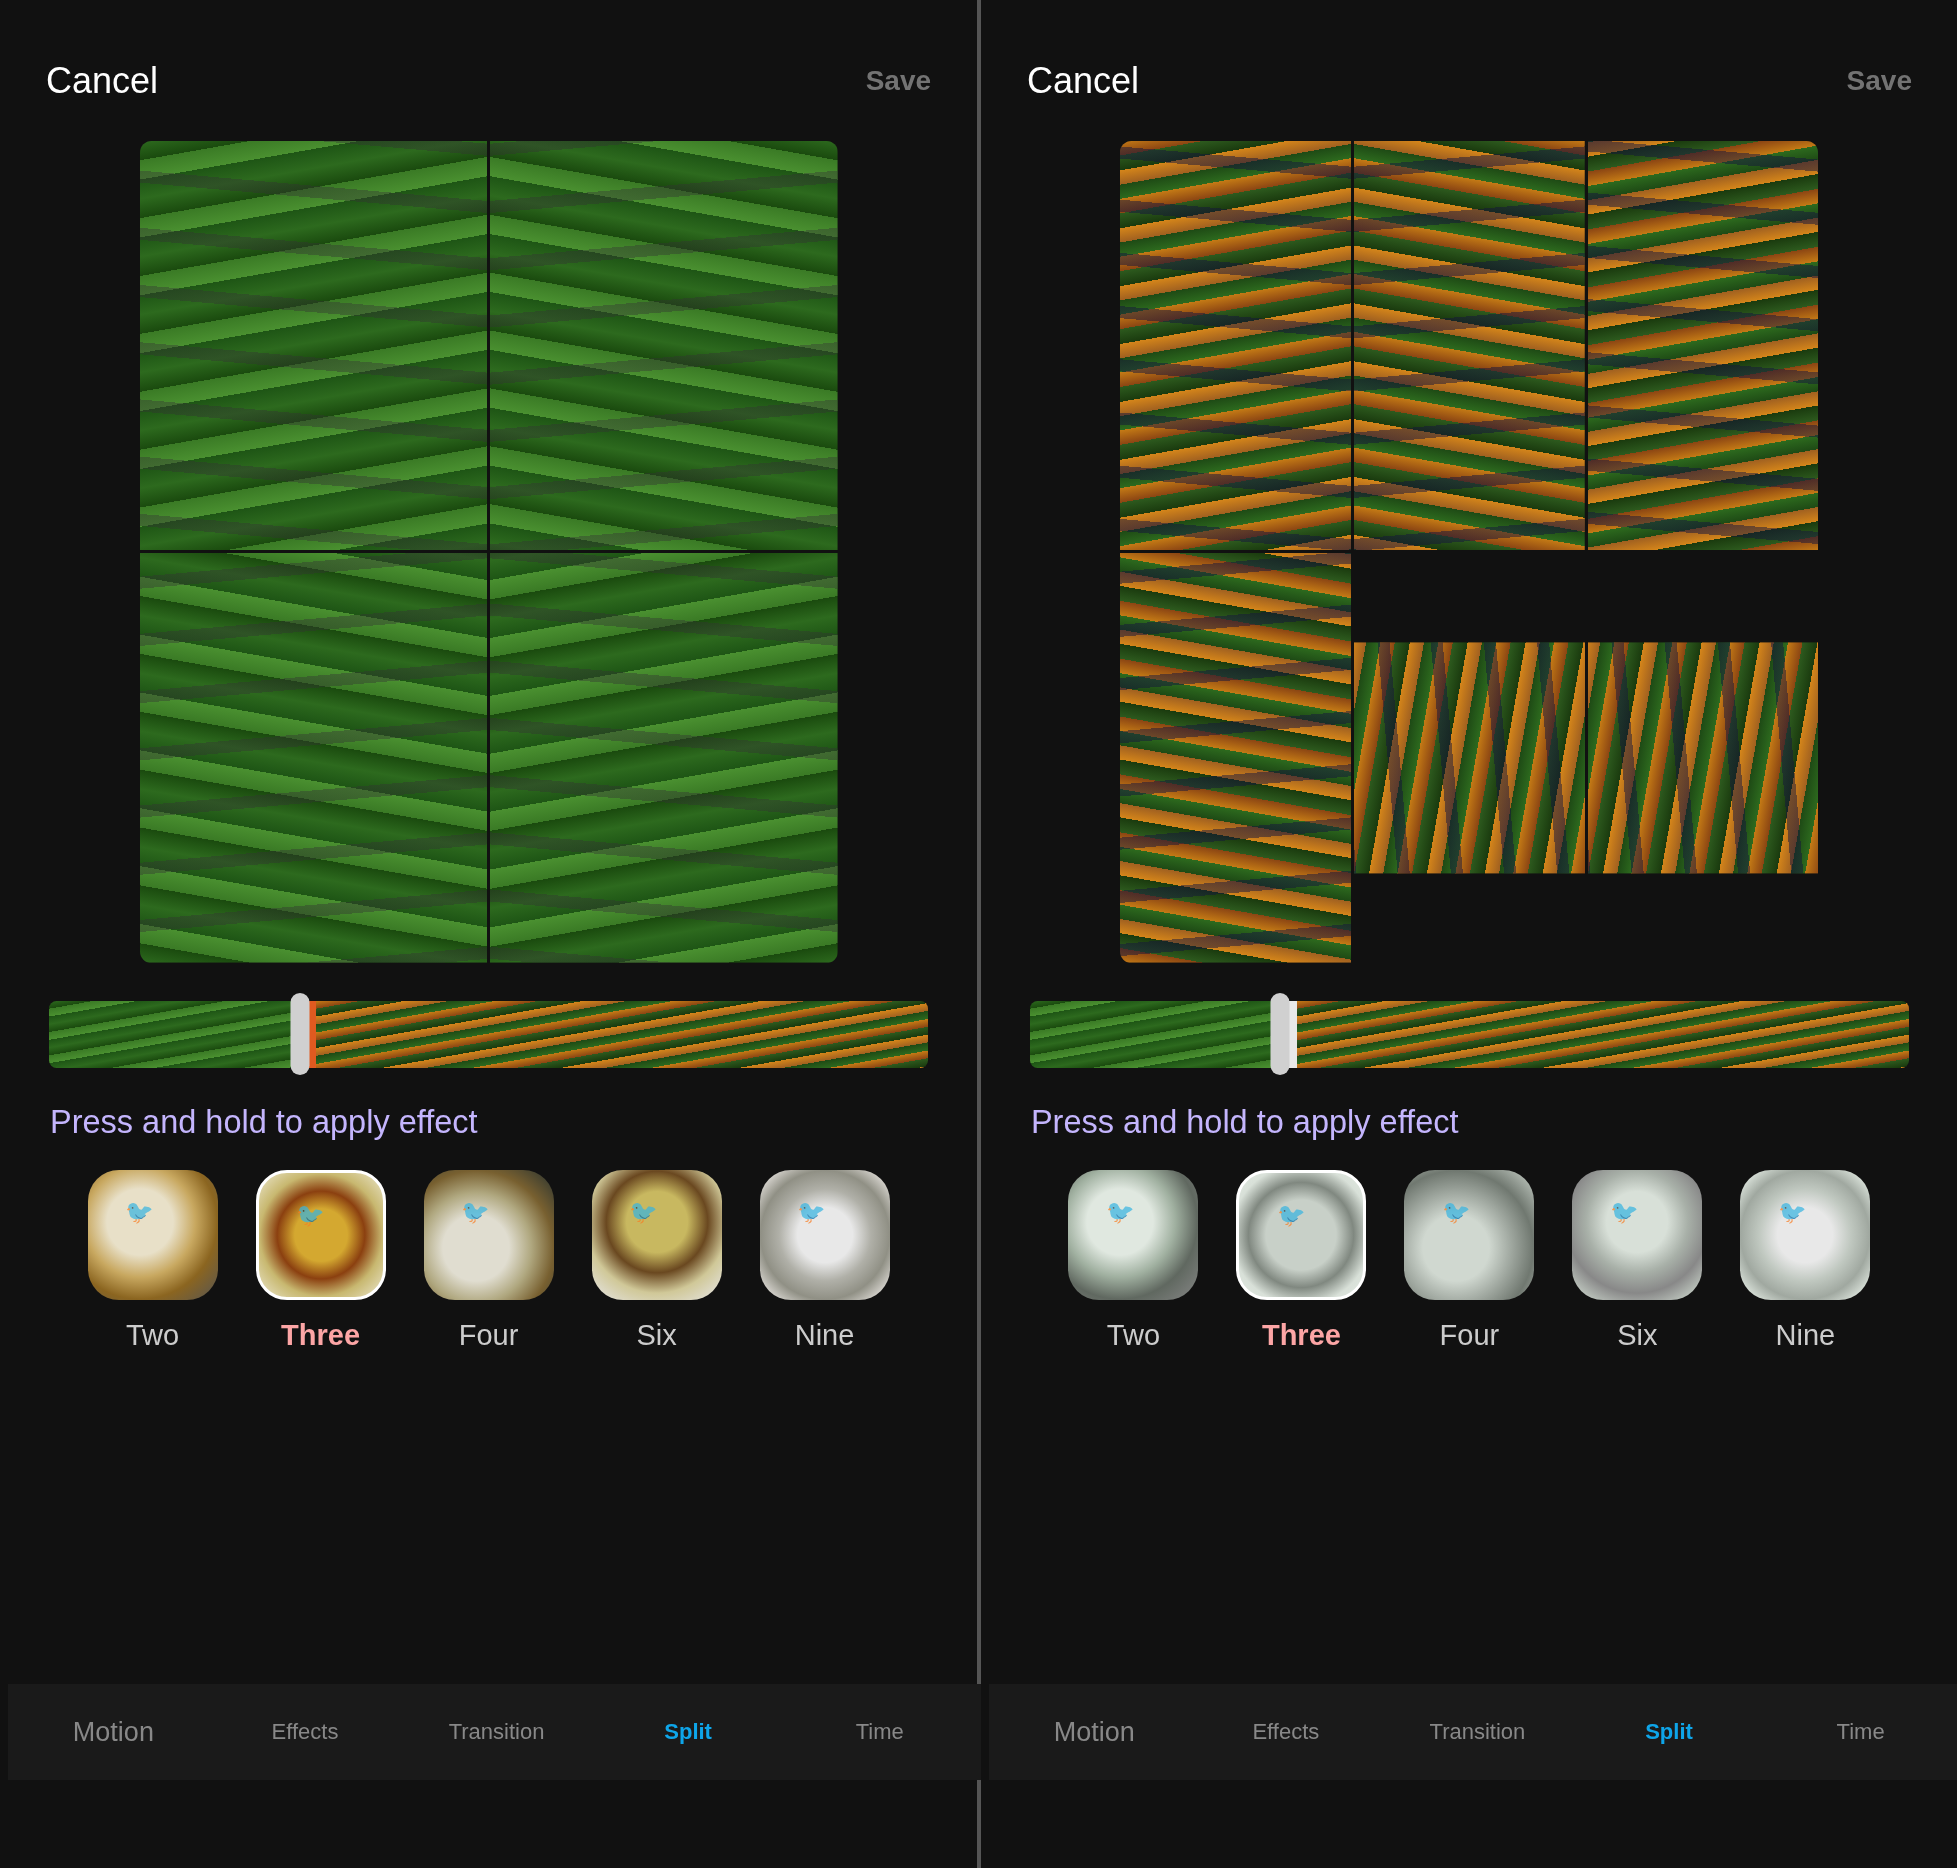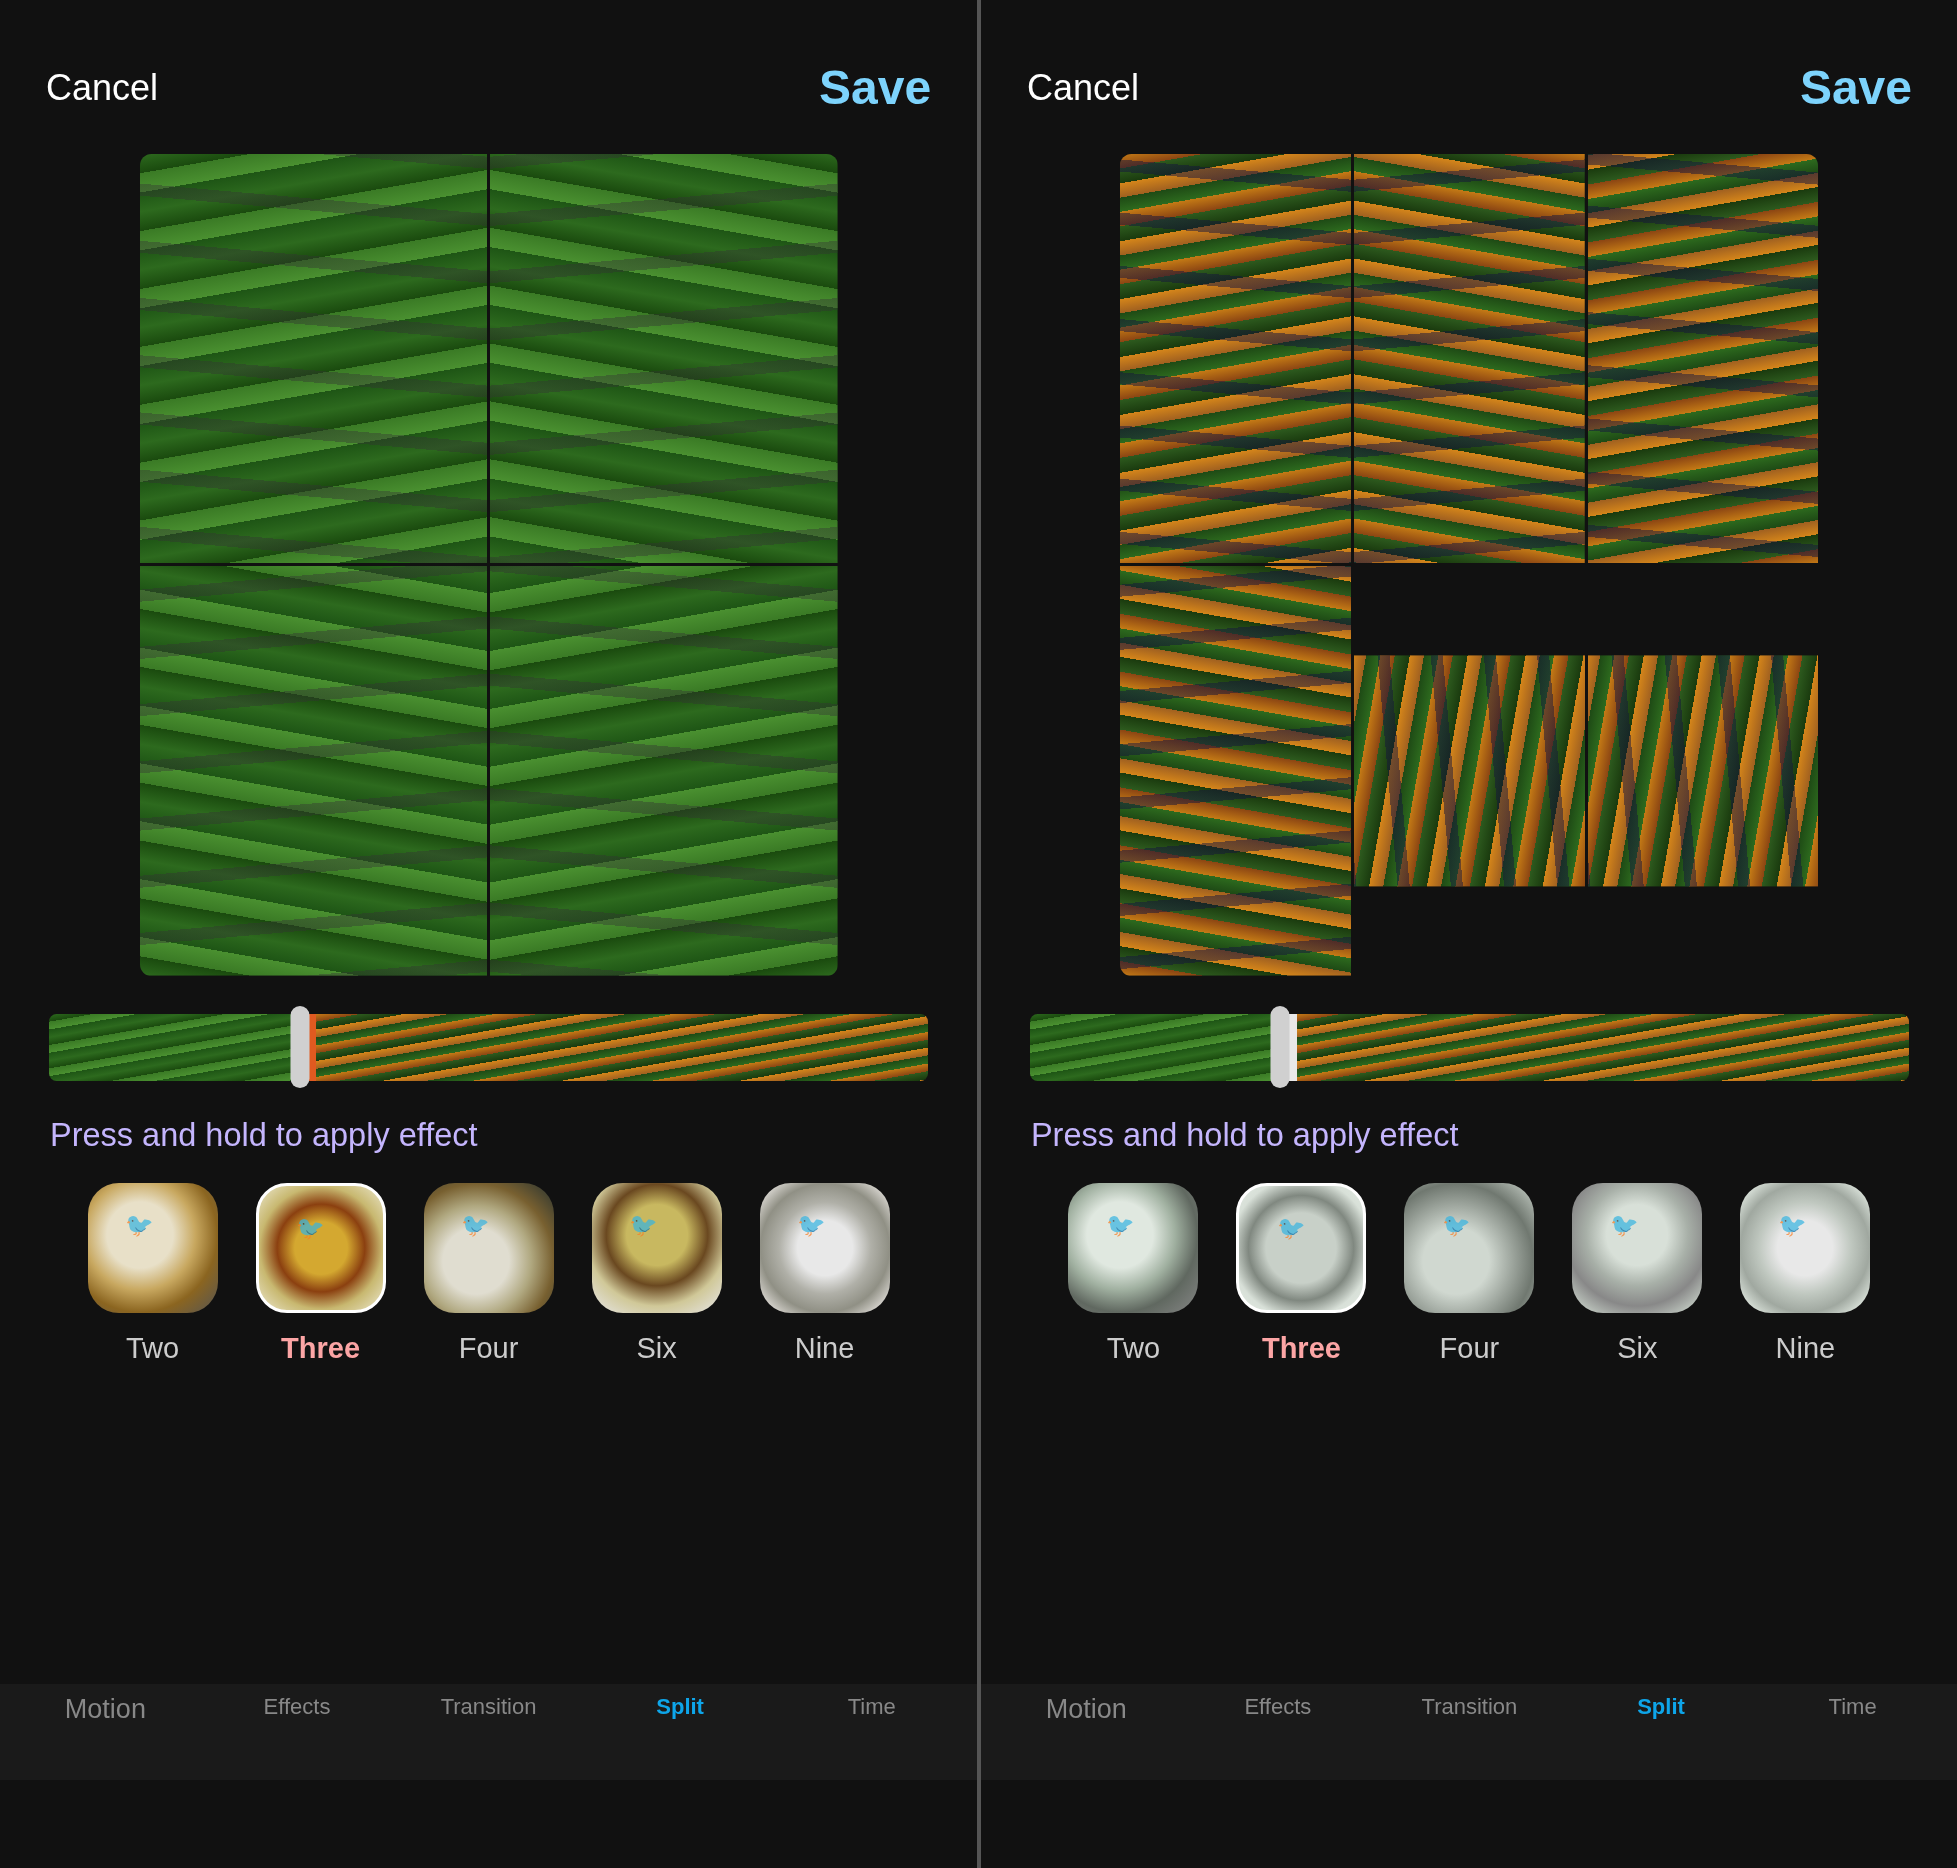--- a/index.html
+++ b/index.html
@@ -50,8 +50,8 @@
     }
 
     .header-save {
-      color: #7dd3fc;
-      font-size: 48px;
+      color: #737373;
+      font-size: 28px;
       font-weight: 700;
       background: none;
       border: none;

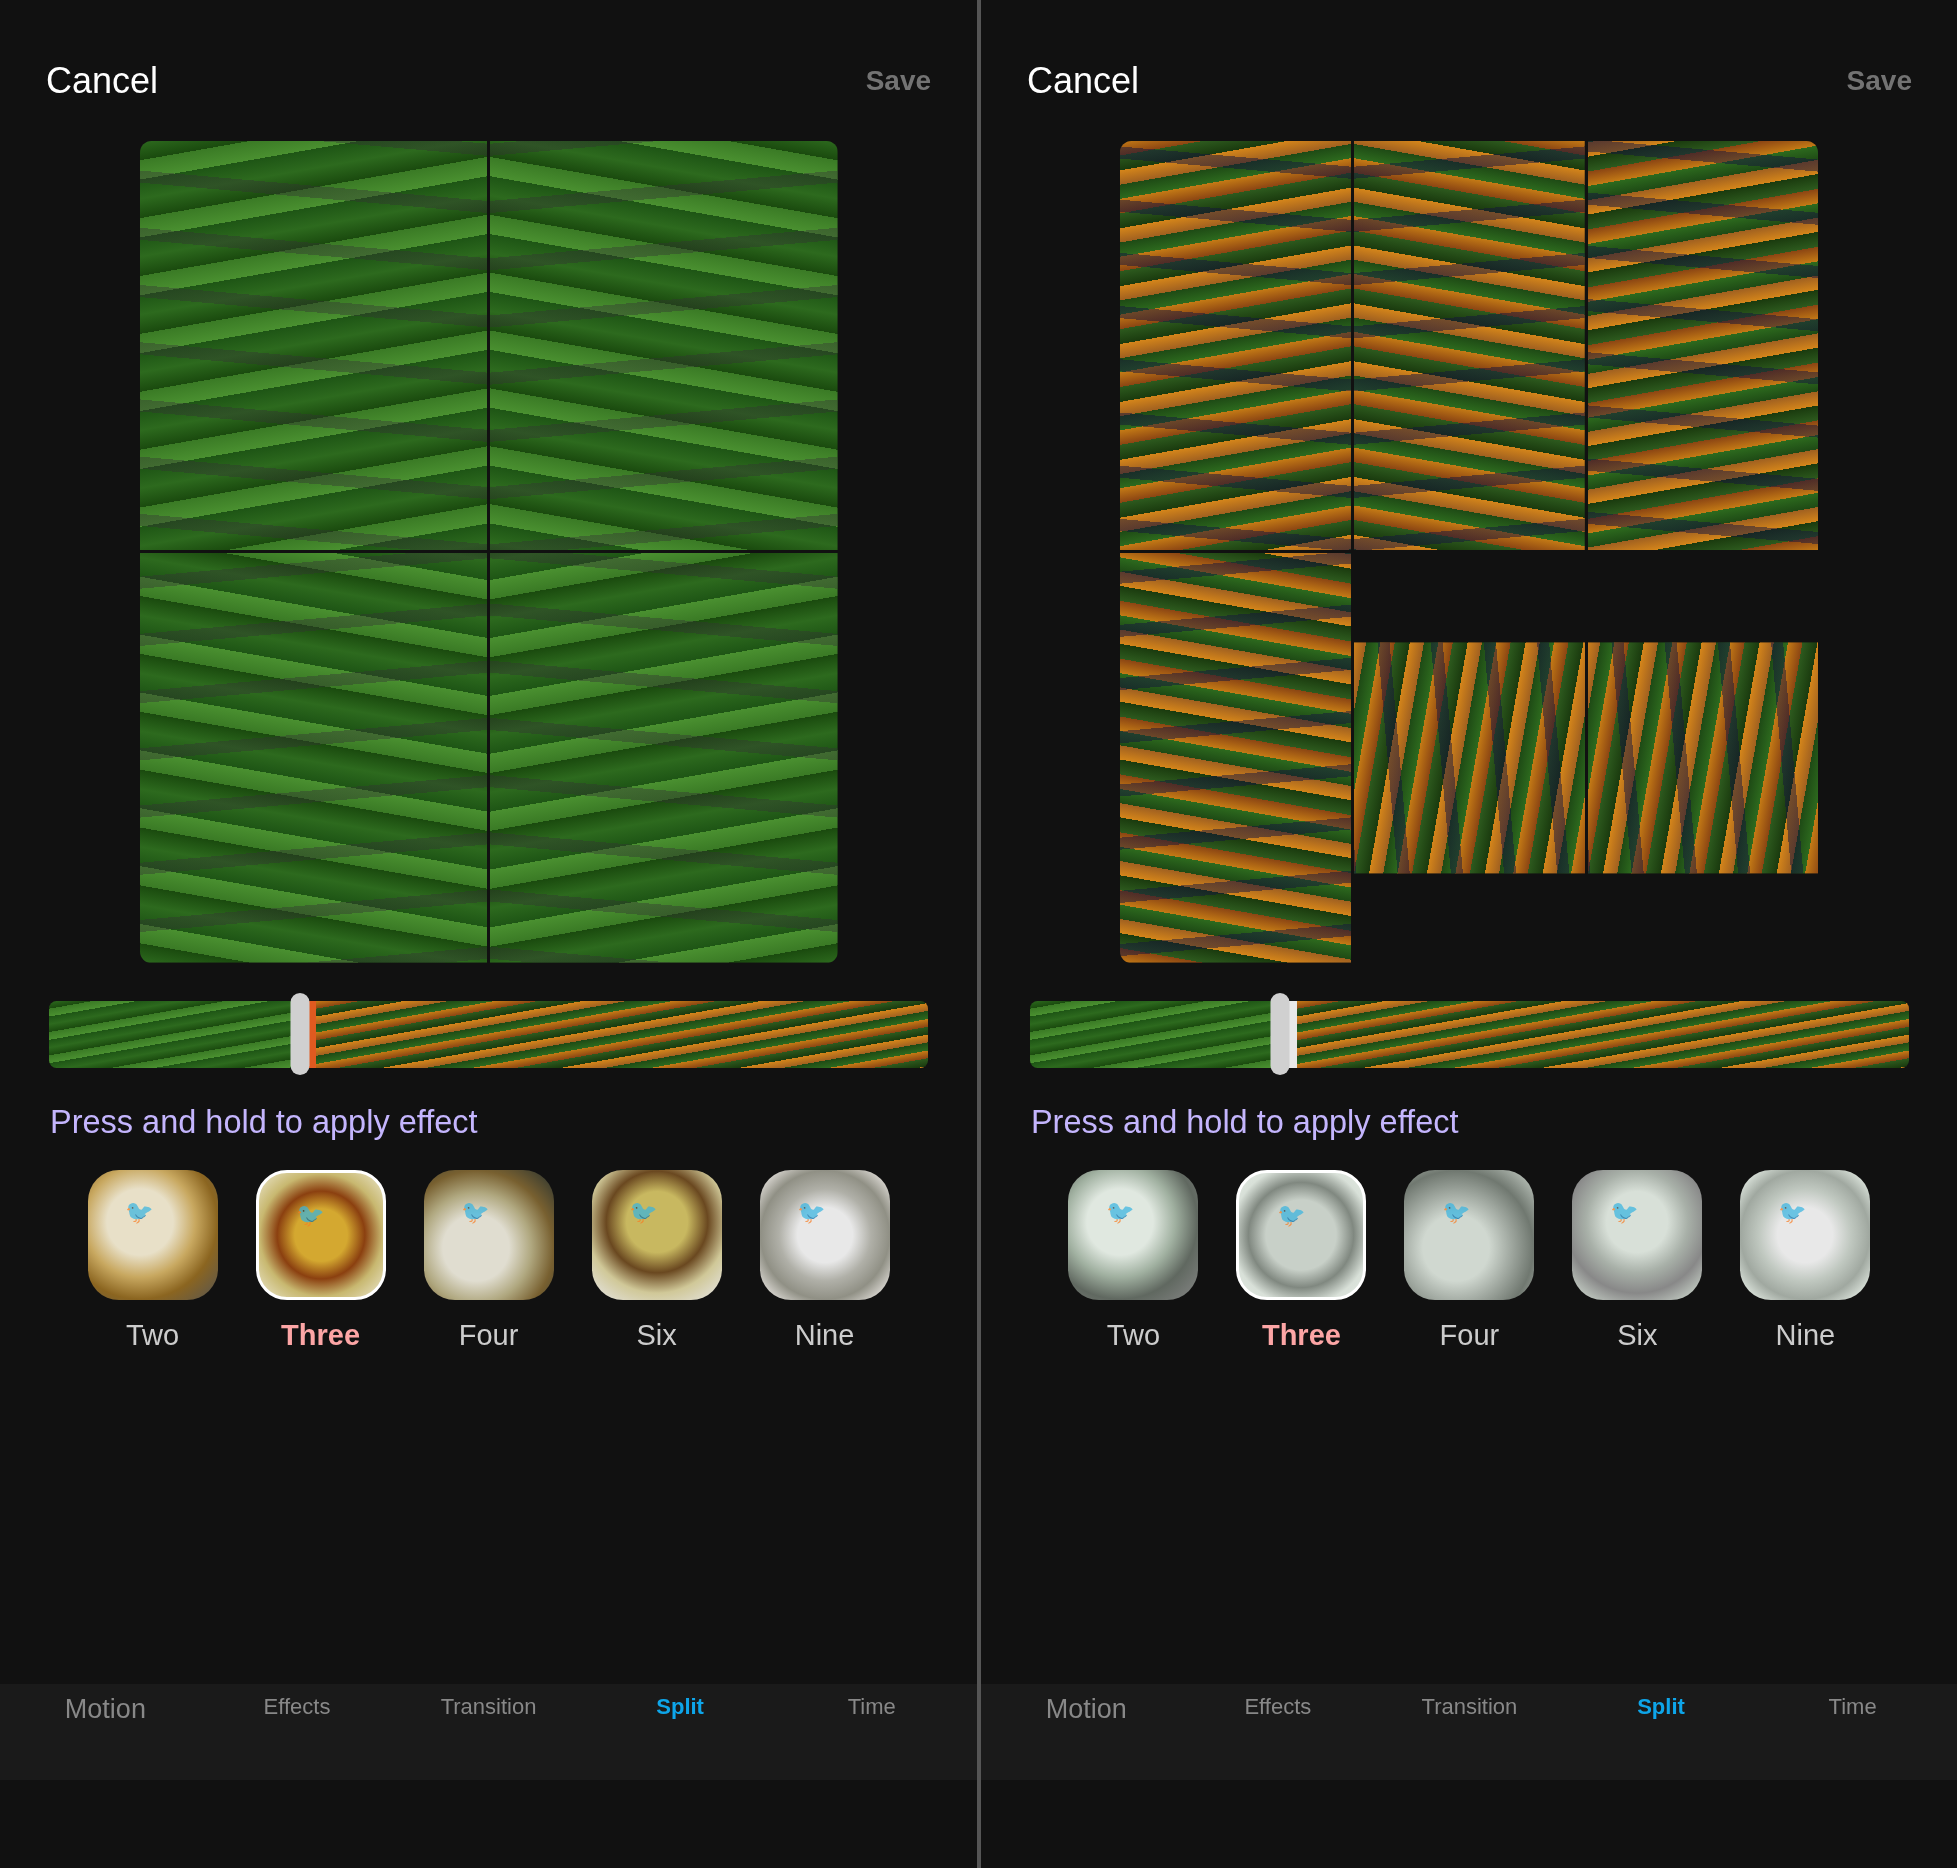--- a/index.html
+++ b/index.html
@@ -342,13 +342,13 @@
     .tab-bar {
       position: absolute;
       bottom: 0;
-      left: 0;
+      left: 8px;
       width: 100%;
       height: 96px;
       background: #1a1a1a;
       display: flex;
       flex-direction: row;
-      align-items: flex-start;
+      align-items: center;
       justify-content: space-around;
       padding: 0 9.6px;
     }

